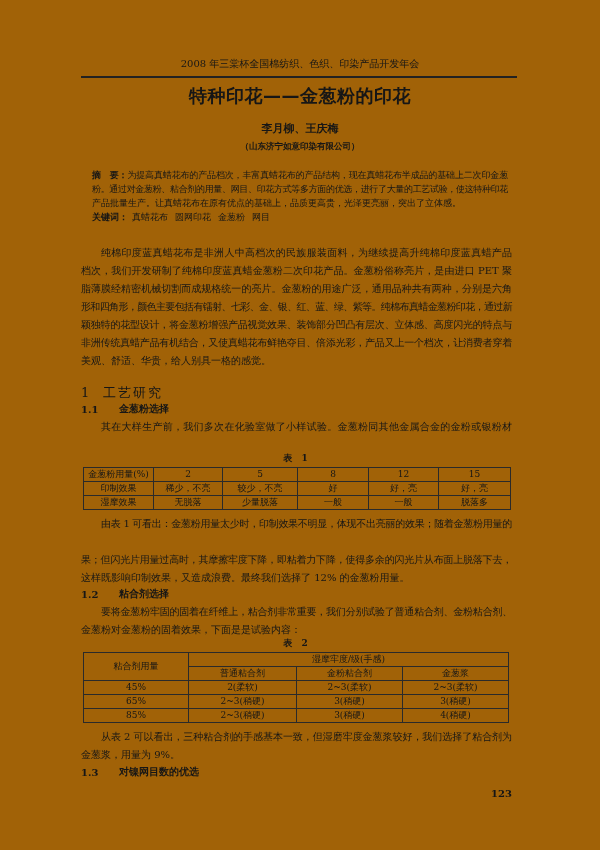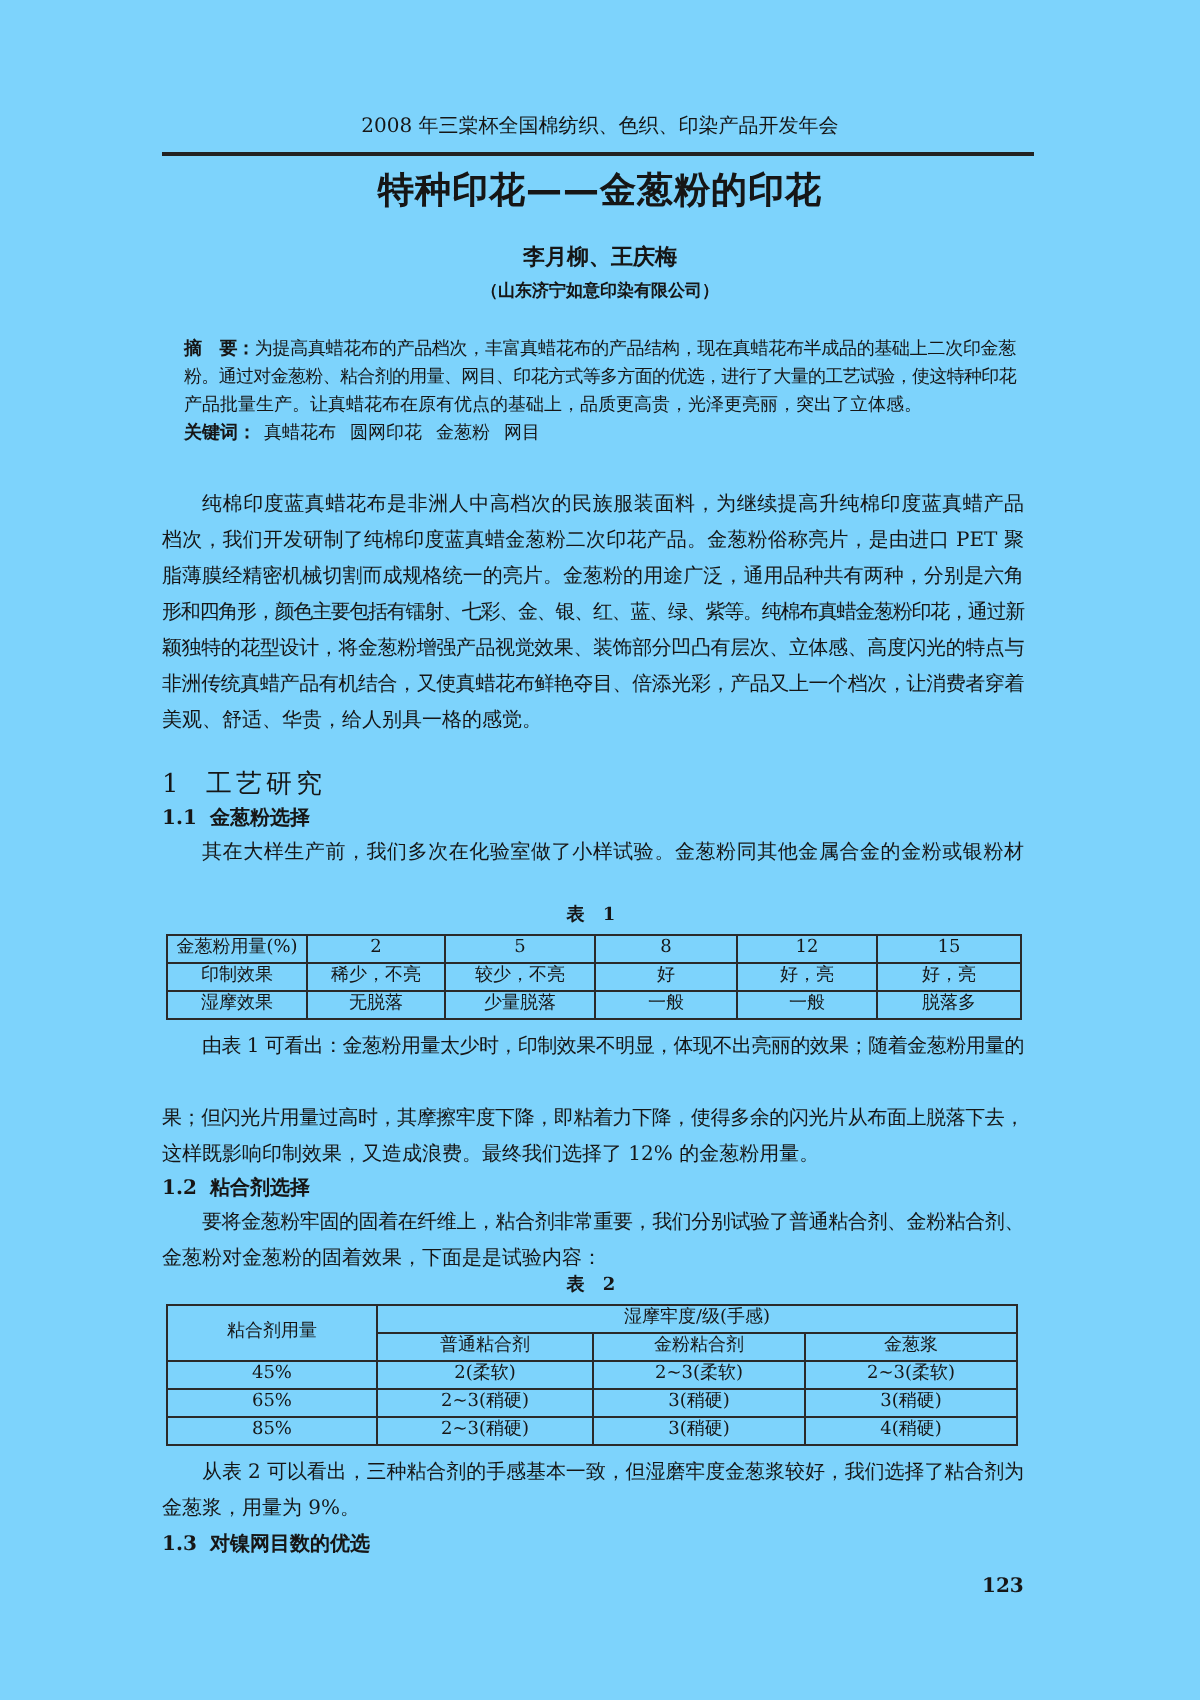--- a/index.html
+++ b/index.html
@@ -5,7 +5,7 @@
   html, body { margin:0; padding:0; background:#ffffff; }
   body { width:600px; height:850px; overflow:hidden; }
   .page {
-    position:relative; width:600px; height:850px; background:#7dd3fc; color:#161616;
+    position:relative; width:600px; height:850px; background:#a16207; color:#161616;
     font-family:"DejaVu Serif","Liberation Serif",serif;
   }
   .abs { position:absolute; white-space:nowrap; margin:0; }

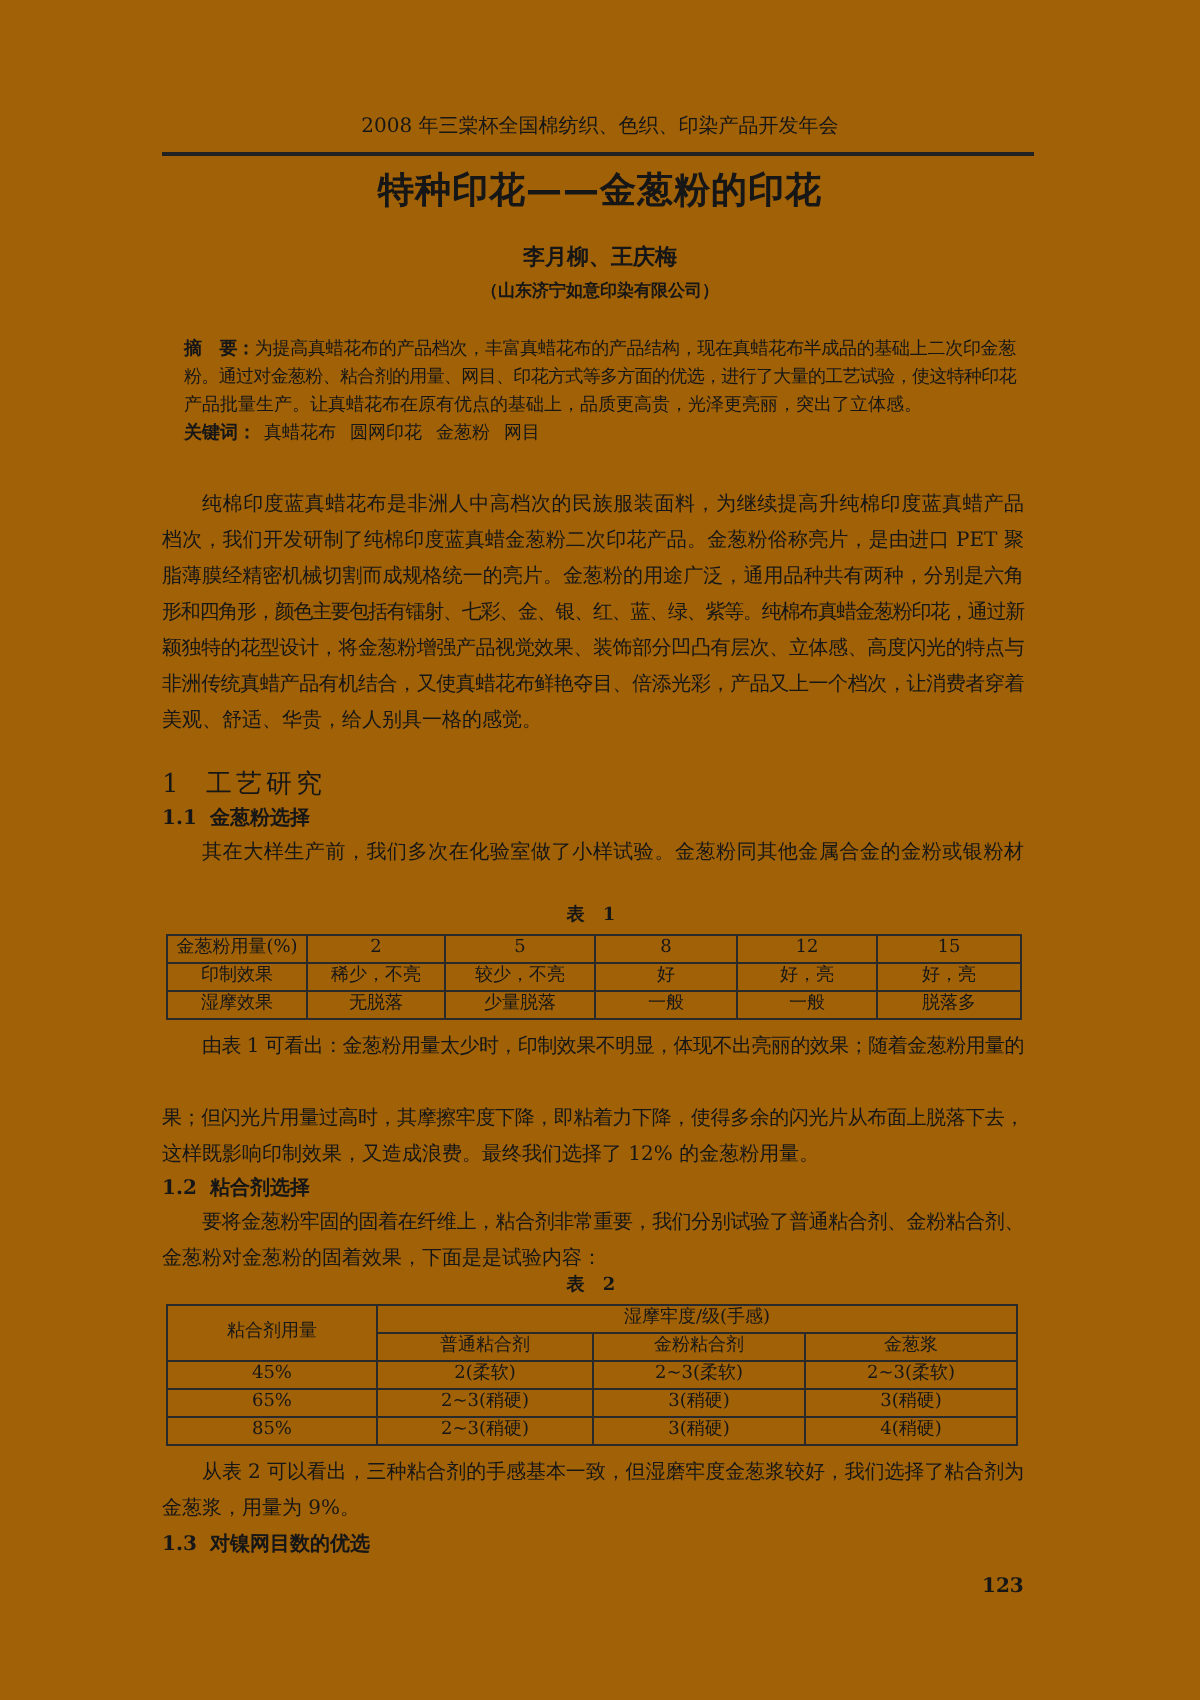--- a/index.html
+++ b/index.html
@@ -30,8 +30,8 @@
   .sec-num { left:81px; font-size:13px; line-height:16px; }
   .sec-title { left:103px; font-size:13px; line-height:16px; letter-spacing:2px; }
   .sub-num { left:81px; font-size:10px; line-height:14px; font-weight:bold; }
-  .sub-title { left:105px; font-size:10px; line-height:14px; font-weight:bold;
-    font-family:Liberation Serif, serif; }
+  .sub-title { left:119px; font-size:10px; line-height:14px; font-weight:bold;
+    font-family:Liberation Mono, monospace; }
   .cap { left:0; width:594px; text-align:center; font-size:9px; line-height:12px; font-weight:bold; letter-spacing:3px; }
 
   table.tbl {

